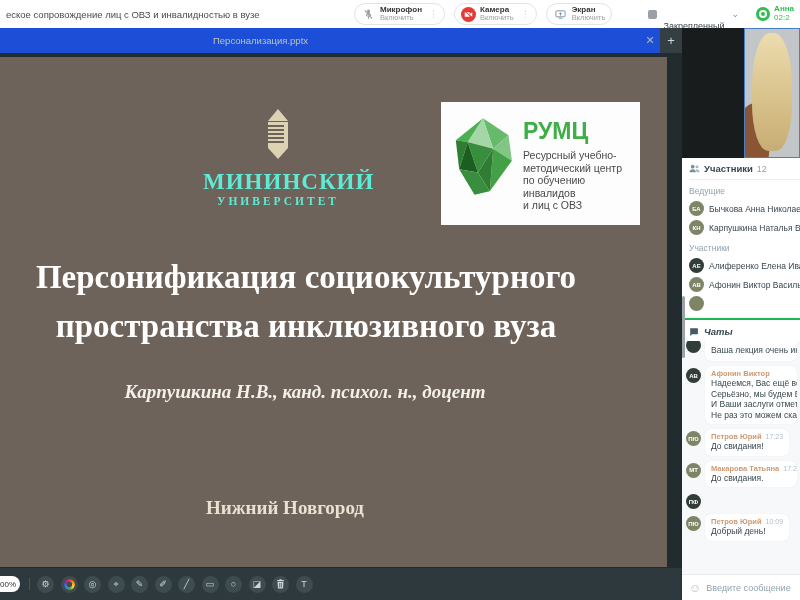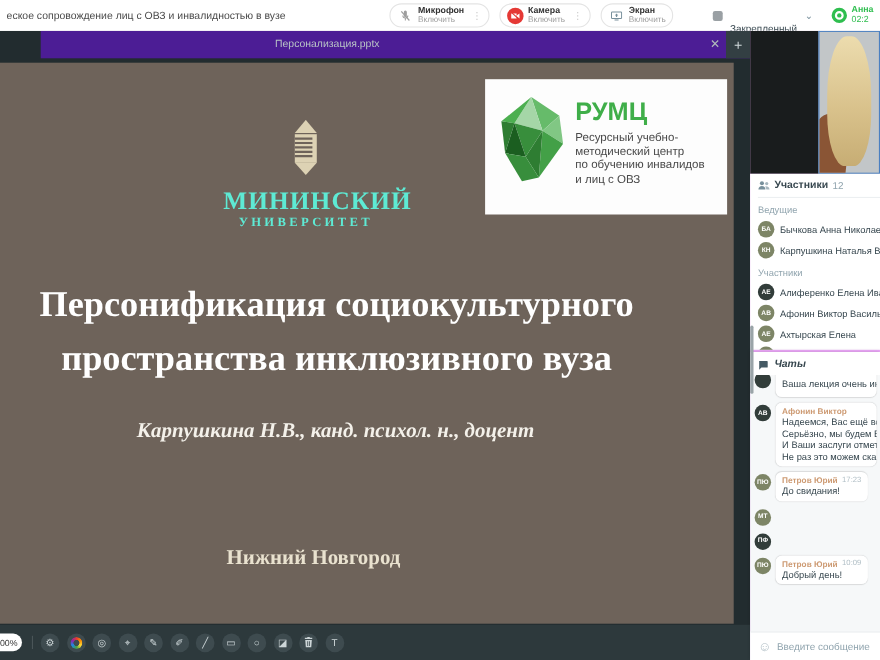--- a/index.html
+++ b/index.html
@@ -33,7 +33,7 @@
 
   
   .main { position:absolute; left:0; top:28px; width:682px; height:572px; background:#222c2f; }
-  .tabbar { height:25px; background:#4c1d95; display:flex; align-items:center;margin-left:37px; }
+  .tabbar { height:25px; background:#1d4ed8; display:flex; align-items:center; }
   .tab-title { font-size:9.5px; color:#b9c4c6; margin-left:213px; }
   .tab-close { margin-left:auto; color:#aeb8ba; font-size:11px; width:20px; text-align:center; cursor:pointer; }
   .tab-add { width:22px; height:25px; background:#333f43; color:#cfd8da; font-size:13px;

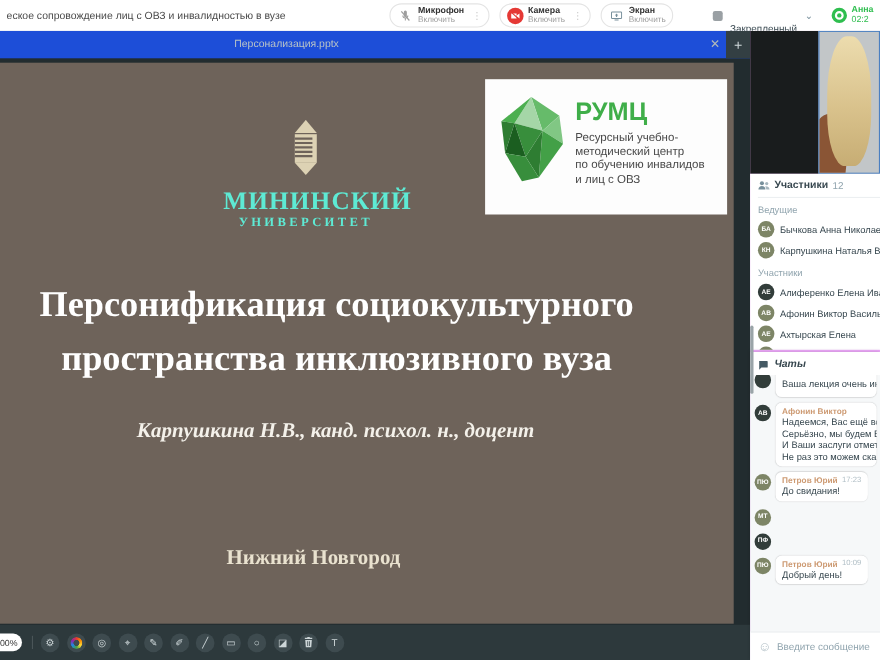--- a/index.html
+++ b/index.html
@@ -46,7 +46,7 @@
   .uni-name { font-size:23px; font-weight:bold; letter-spacing:1px; margin-top:4px; }
   .uni-sub { font-size:11.5px; font-weight:bold; letter-spacing:3px; }
 
-  .rumc-card { position:absolute; left:441px; top:15px; width:220px; height:123px; background:#fdfdfd;
+  .rumc-card { position:absolute; left:441px; top:45px; width:199px; height:123px; background:#fdfdfd;
                font-family:"Liberation Sans", sans-serif; }
   .rumc-gem { position:absolute; left:8px; top:14px; }
   .rumc-abbr { position:absolute; left:82px; top:16px; font-size:23px; font-weight:bold; color:#3fae49; }

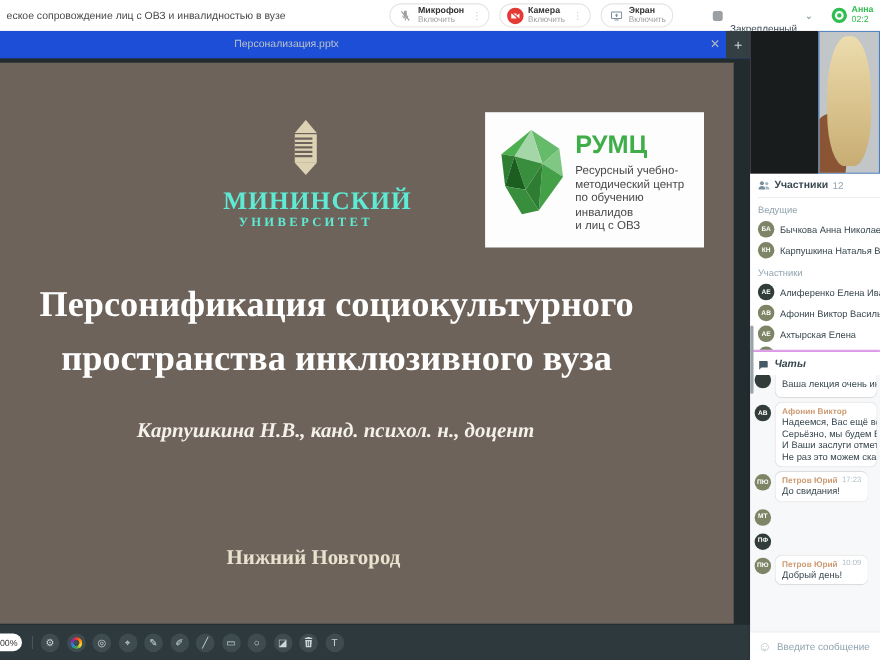--- a/index.html
+++ b/index.html
@@ -76,7 +76,7 @@
                   mask:radial-gradient(circle, transparent 2.5px, #000 3px); }
 
   
-  .sidebar { position:absolute; left:682px; top:28px; width:118px; height:572px; background:#f0abfc; }
+  .sidebar { position:absolute; left:682px; top:28px; width:118px; height:572px; background:#22c55e; }
   .video-area { position:relative; width:118px; height:130px; background:#191c1d; }
   .video-tile { position:absolute; right:0; top:0; width:56px; height:130px; background:#c2c6c8;
                 border:1px solid #4a7fc1; overflow:hidden; cursor:pointer; }

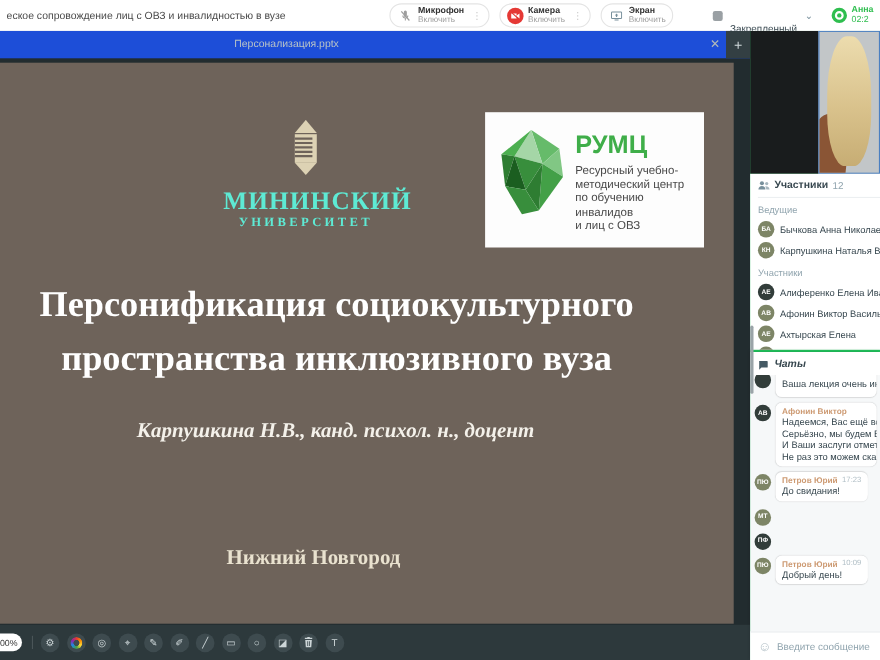--- a/index.html
+++ b/index.html
@@ -316,10 +316,6 @@
       <span class="pname">Афонин Виктор Васильев</span>
     </div>
     <div class="prow">
-      <span class="av olive">АЕ</span>
-      <span class="pname">Ахтырская Елена</span>
-    </div>
-    <div class="prow">
       <span class="av olive"></span>
     </div>
   </div>

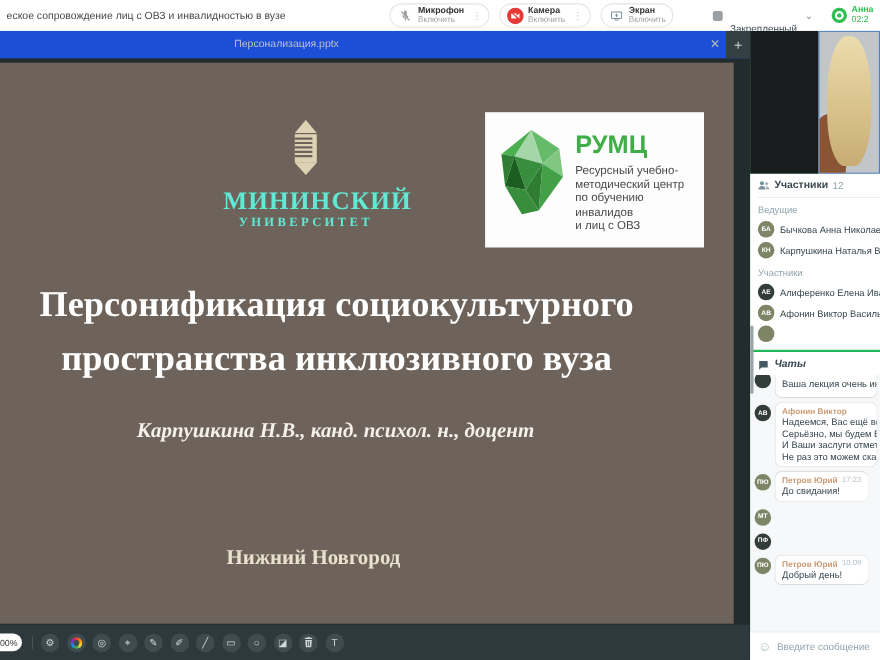--- a/index.html
+++ b/index.html
@@ -364,6 +364,13 @@
 
       <div class="msg">
         <span class="av olive">МТ</span>
+        <span class="bubble">
+          <span class="m-head">
+            <span class="m-name">Макарова Татьяна</span>
+            <span class="m-time">17:23</span>
+          </span>
+          <div class="m-line">До свидания.</div>
+        </span>
       </div>
 
       <div class="msg">

